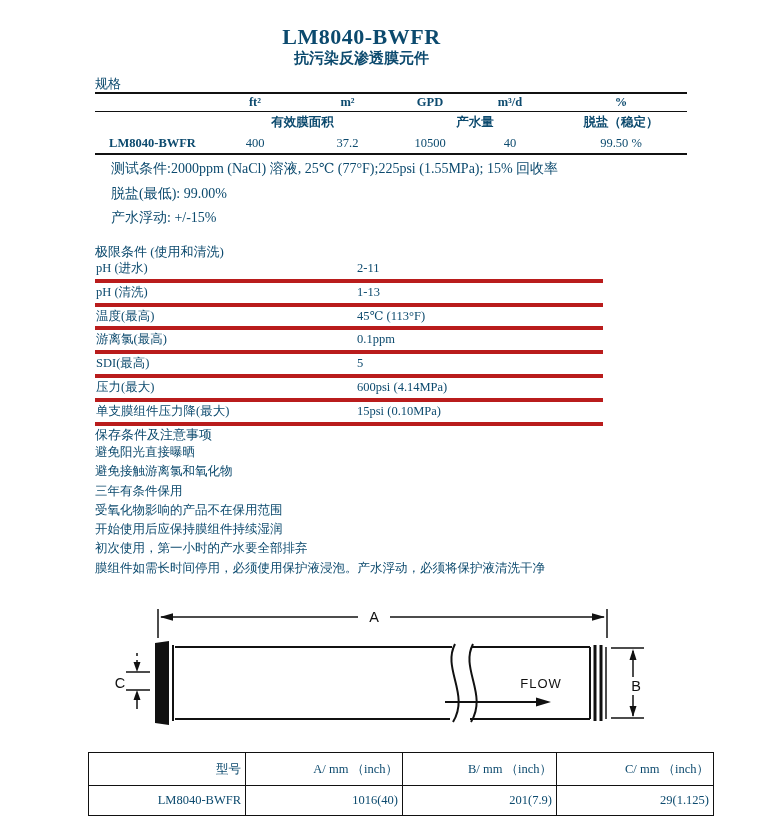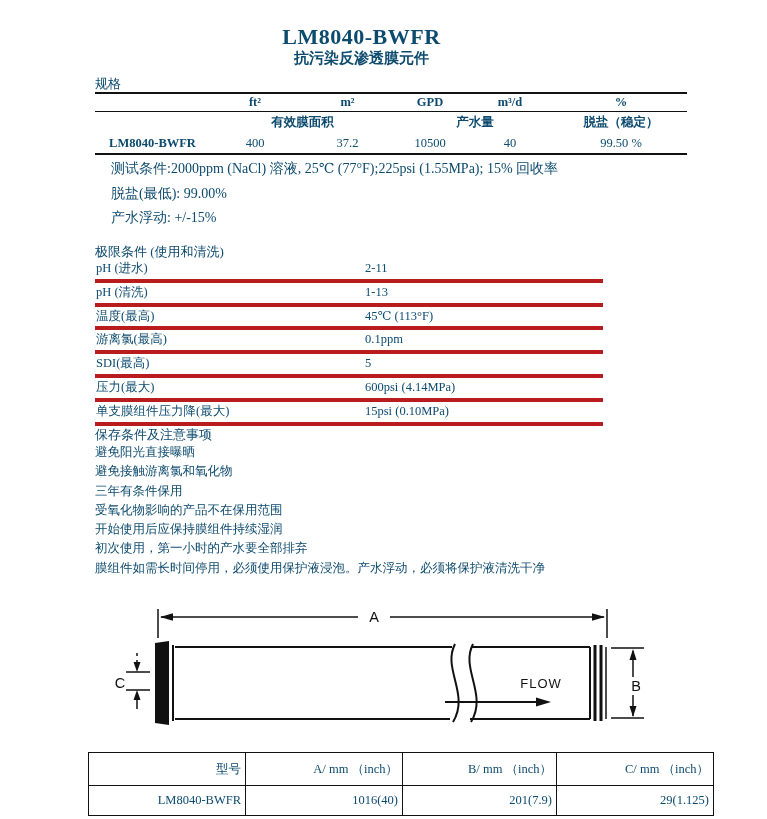--- a/index.html
+++ b/index.html
@@ -32,7 +32,7 @@
   .limits-table{left:95px;top:259px;width:508px;font-size:12.5px;}
   .lrow{position:relative;height:19.8px;border-bottom:4px solid #b91c1c;line-height:19.5px;}
   .lrow .lab{position:absolute;left:1px;top:0;}
-  .lrow .val{position:absolute;left:270px;top:0;text-align:right;}
+  .lrow .val{position:absolute;left:262px;top:0;text-align:right;}
 
   
   .storage-heading{left:95px;top:426px;}

